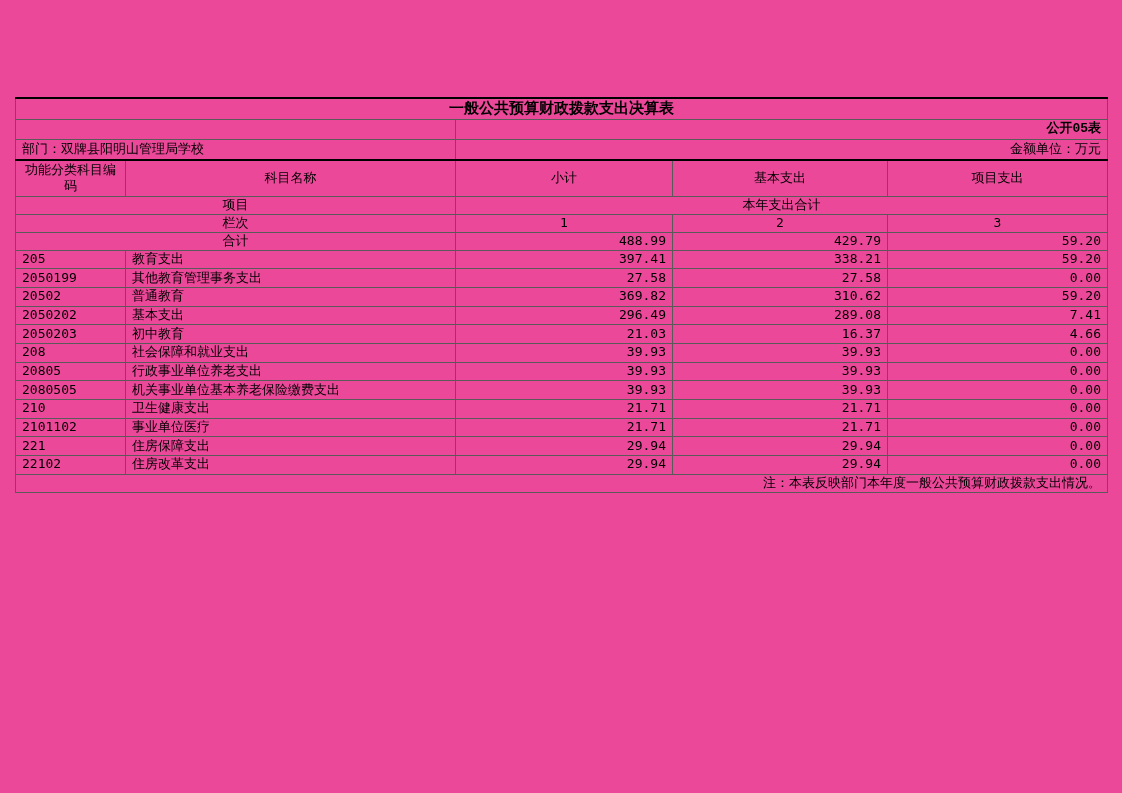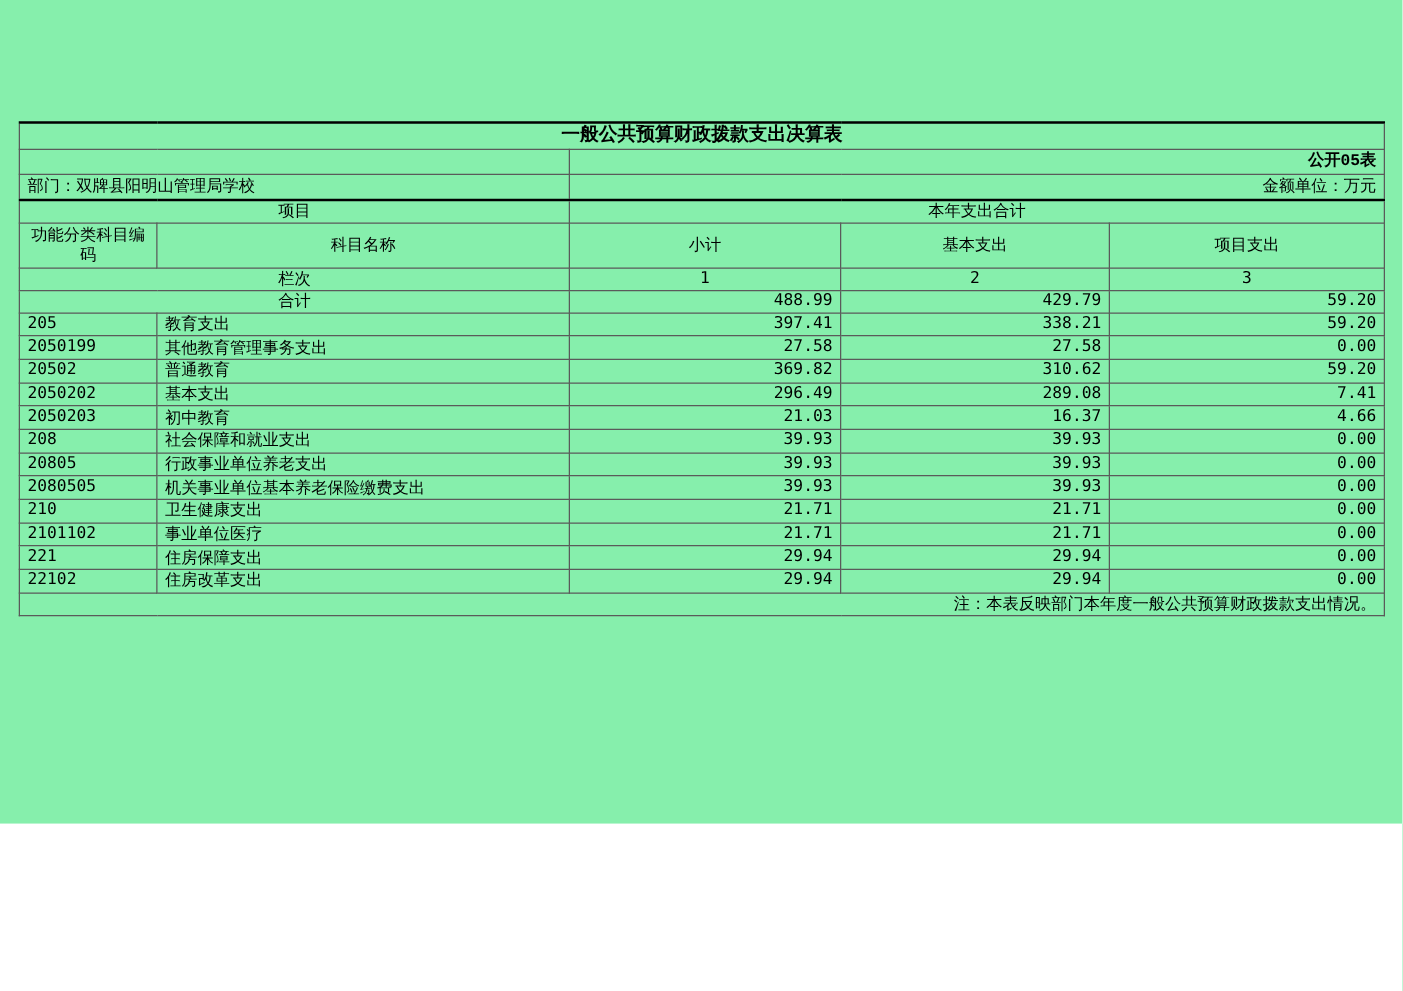--- a/index.html
+++ b/index.html
@@ -11,8 +11,8 @@
   .page {
     position: relative;
     width: 1122px;
-    height: 659px;
-    background: #86efac;
+    height: 793px;
+    background: #ec4899;
     overflow: hidden;
   }
   table.report {

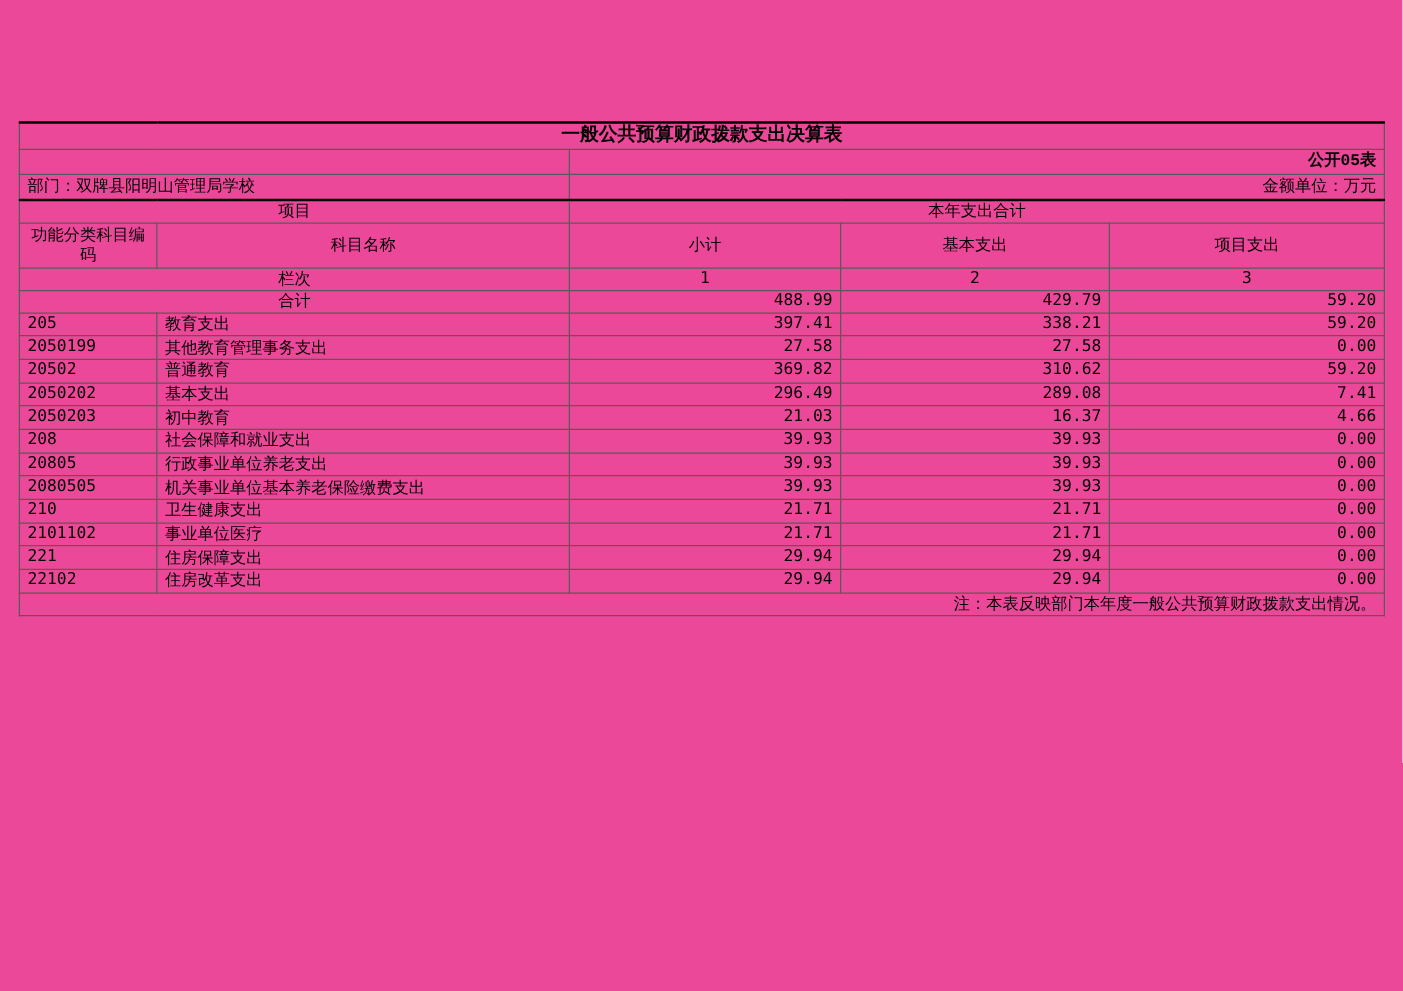--- a/index.html
+++ b/index.html
@@ -86,10 +86,6 @@
         <td colspan="2" class="l">部门：双牌县阳明山管理局学校</td>
         <td colspan="3" class="r">金额单位：万元</td>
       </tr>
-      <tr class="head head-main">
-        <td colspan="2">项目</td>
-        <td colspan="3">本年支出合计</td>
-      </tr>
       <tr class="head head-sub">
         <td>功能分类科目编码</td>
         <td>科目名称</td>
@@ -97,6 +93,10 @@
         <td>基本支出</td>
         <td>项目支出</td>
       </tr>
+      <tr class="head head-main">
+        <td colspan="2">项目</td>
+        <td colspan="3">本年支出合计</td>
+      </tr>
       <tr class="head lanci-row">
         <td colspan="2">栏次</td>
         <td class="c num">1</td>

